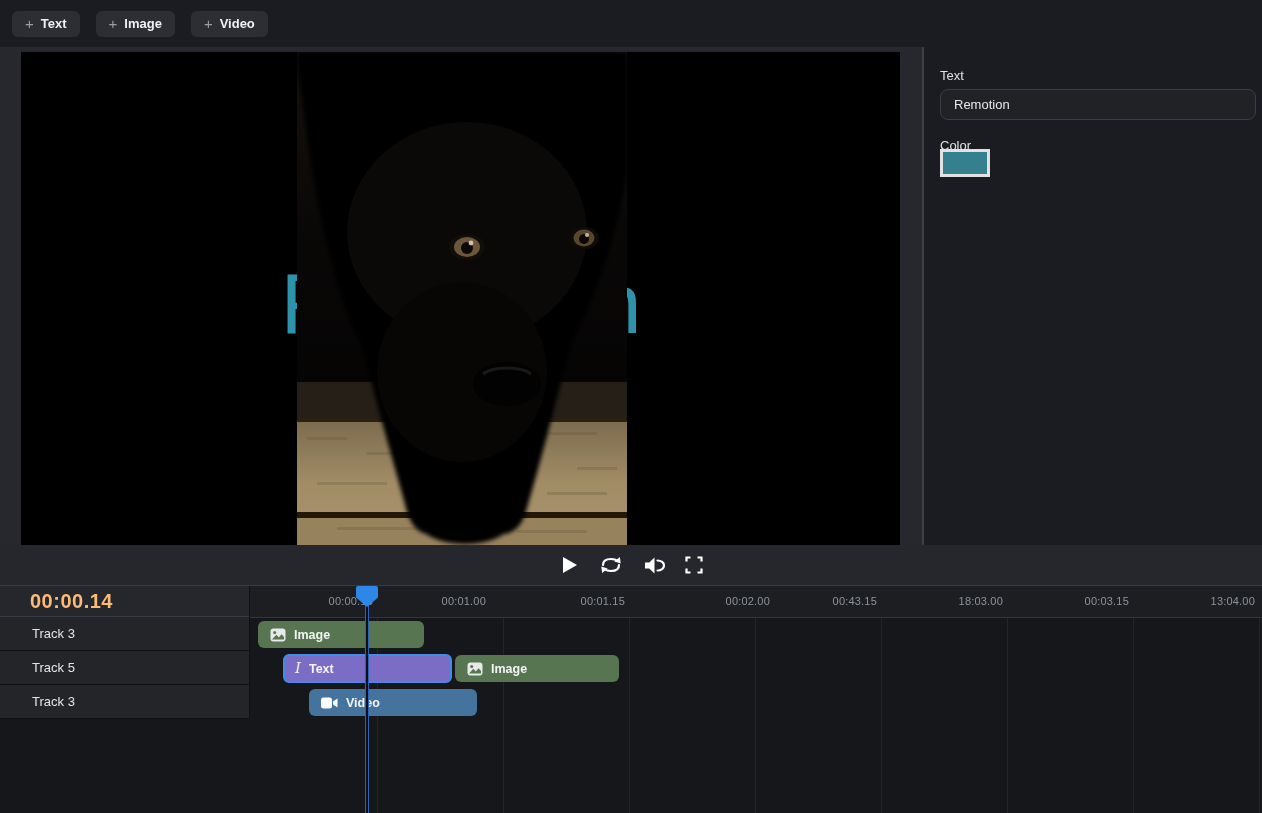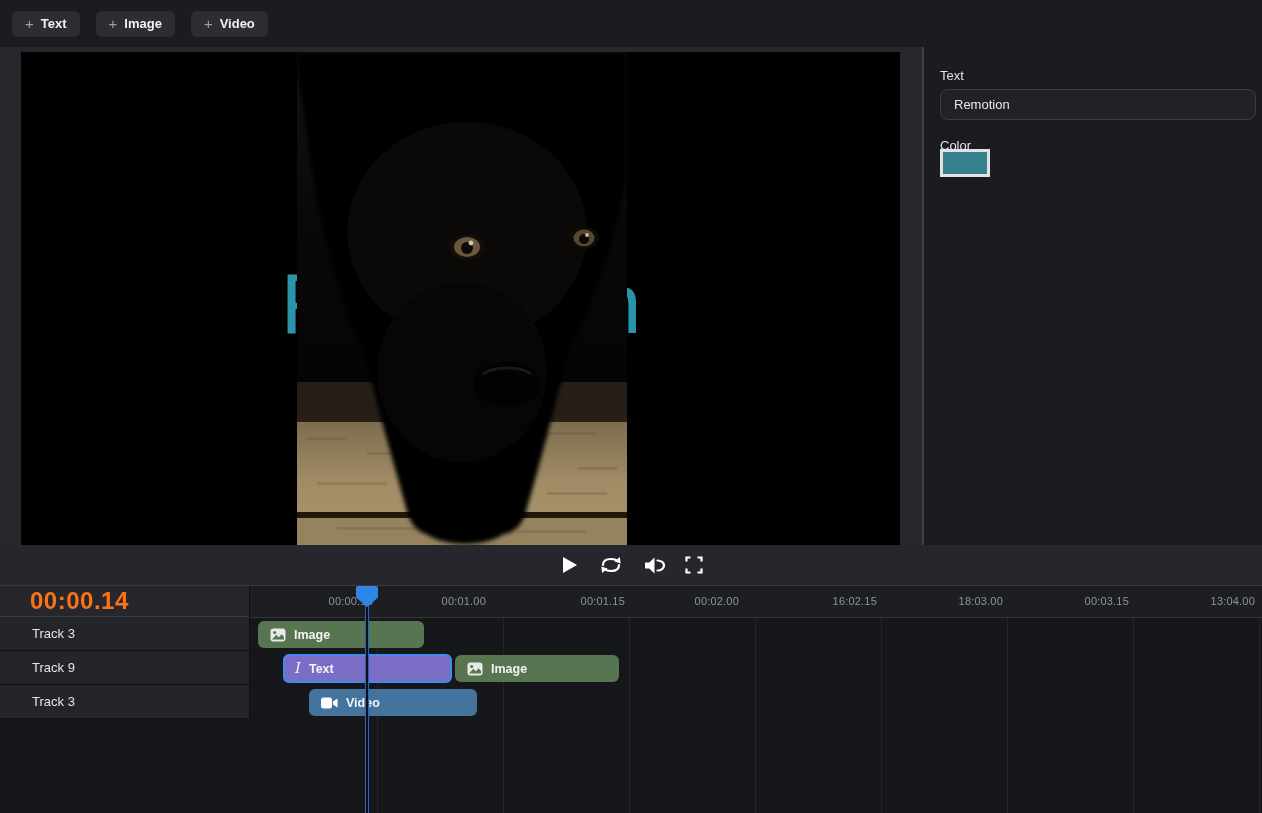--- a/index.html
+++ b/index.html
@@ -46,7 +46,7 @@
   .ruler-label{position:absolute;top:9px;width:90px;text-align:right;font-size:11px;color:#8e939b;letter-spacing:.2px}
   .t-header{position:absolute;left:0;top:0;width:250px;border-right:1px solid #0e1014;box-sizing:border-box;z-index:2}
   .timecode{height:31px;background:#26272c;display:flex;align-items:center;padding-left:30px;
-            font-size:24px;font-weight:700;color:#f97316;letter-spacing:.5px;
+            font-size:20px;font-weight:700;color:#fdba74;letter-spacing:.5px;
             border-bottom:1px solid #3a3b41;box-sizing:border-box}
   .track-row{height:34px;background:#232529;border-bottom:1px solid #0e1014;display:flex;
              align-items:center;padding-left:32px;font-size:13px;color:#e4e5e8;box-sizing:border-box}

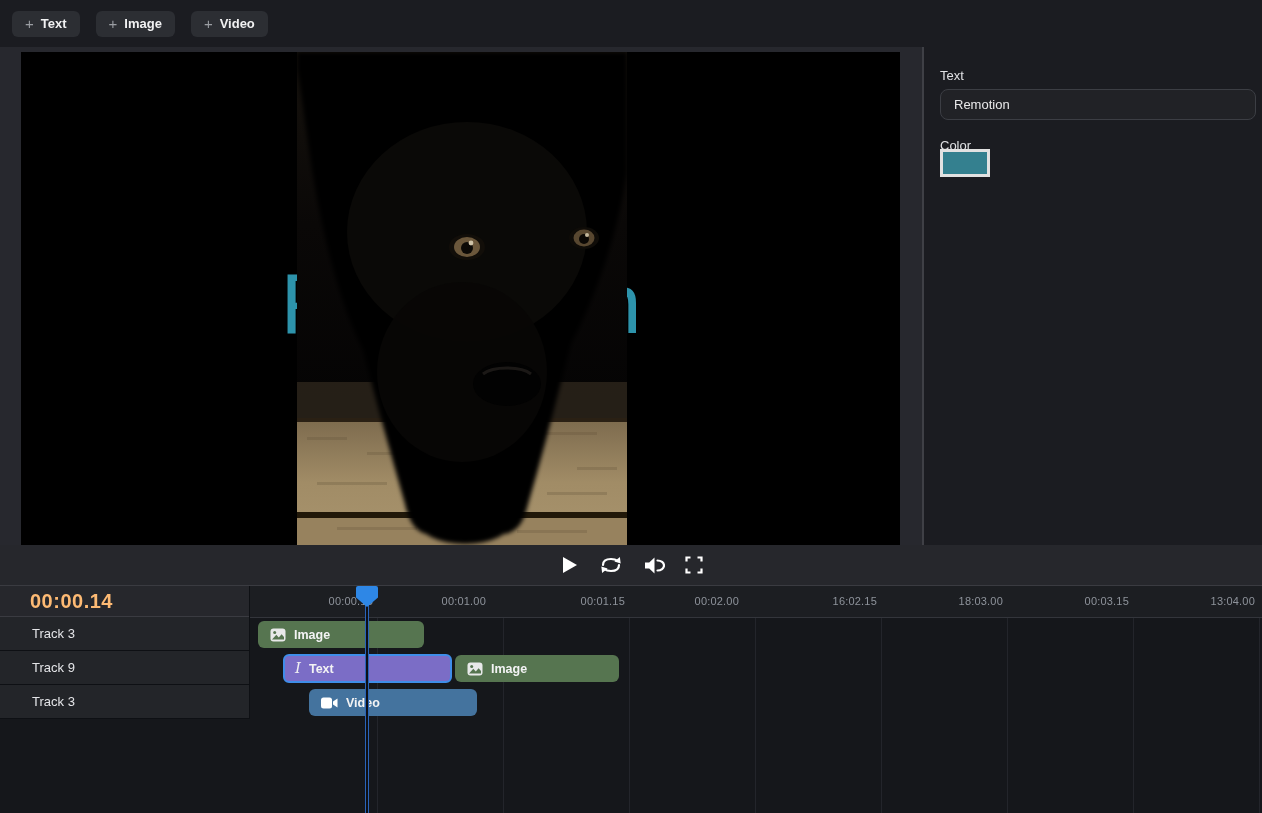--- a/index.html
+++ b/index.html
@@ -184,7 +184,7 @@
         <div class="ruler-label" style="left: 283px;">00:00.15</div>
         <div class="ruler-label" style="left: 396px;">00:01.00</div>
         <div class="ruler-label" style="left: 535px;">00:01.15</div>
-        <div class="ruler-label" style="left: 649px;">00:02.00</div>
+        <div class="ruler-label" style="left: 680px;">00:02.00</div>
         <div class="ruler-label" style="left: 787px;">16:02.15</div>
         <div class="ruler-label" style="left: 913px;">18:03.00</div>
         <div class="ruler-label" style="left: 1039px;">00:03.15</div>

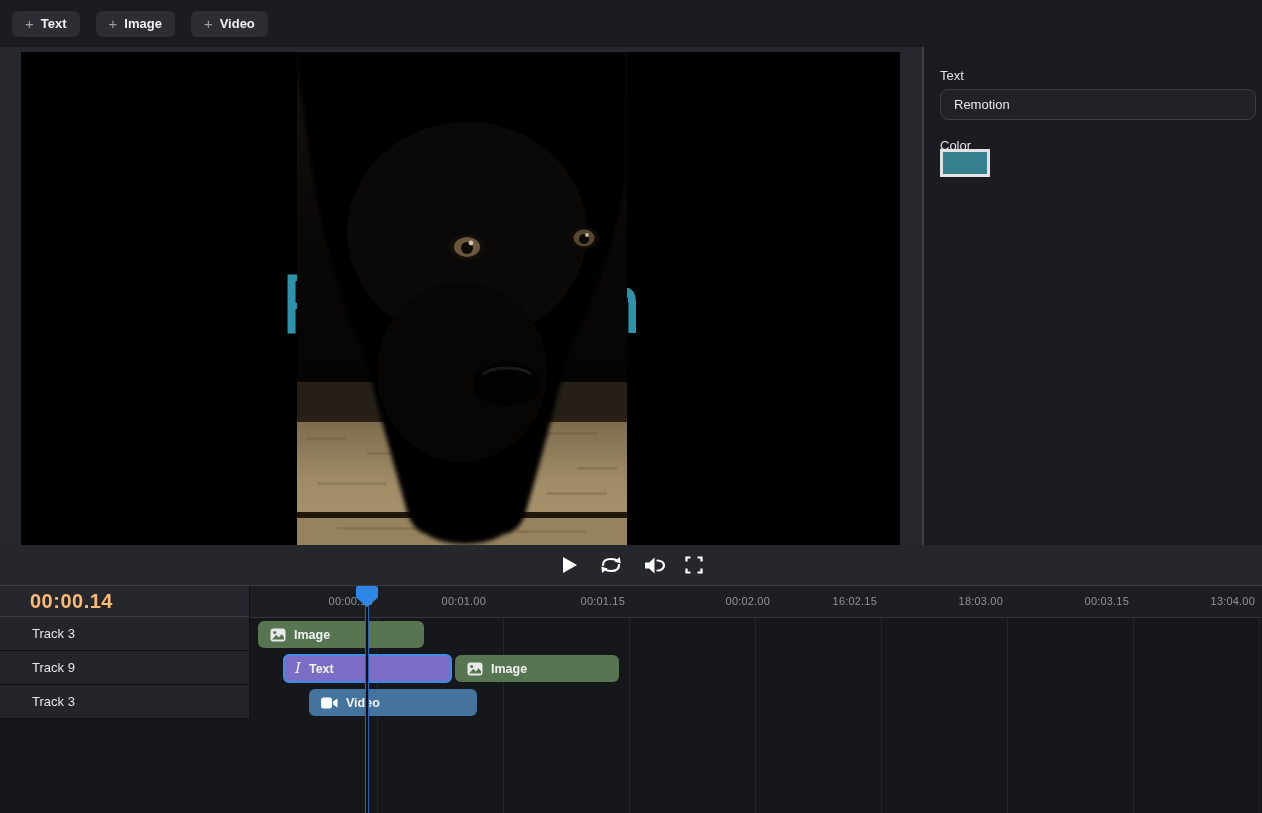--- a/index.html
+++ b/index.html
@@ -185,7 +185,7 @@
         <div class="ruler-label" style="left: 396px;">00:01.00</div>
         <div class="ruler-label" style="left: 535px;">00:01.15</div>
         <div class="ruler-label" style="left: 680px;">00:02.00</div>
-        <div class="ruler-label" style="left: 787px;">16:02.15</div>
+        <div class="ruler-label" style="left: 787px;">00:43.15</div>
         <div class="ruler-label" style="left: 913px;">18:03.00</div>
         <div class="ruler-label" style="left: 1039px;">00:03.15</div>
         <div class="ruler-label" style="left: 1165px;">13:04.00</div>

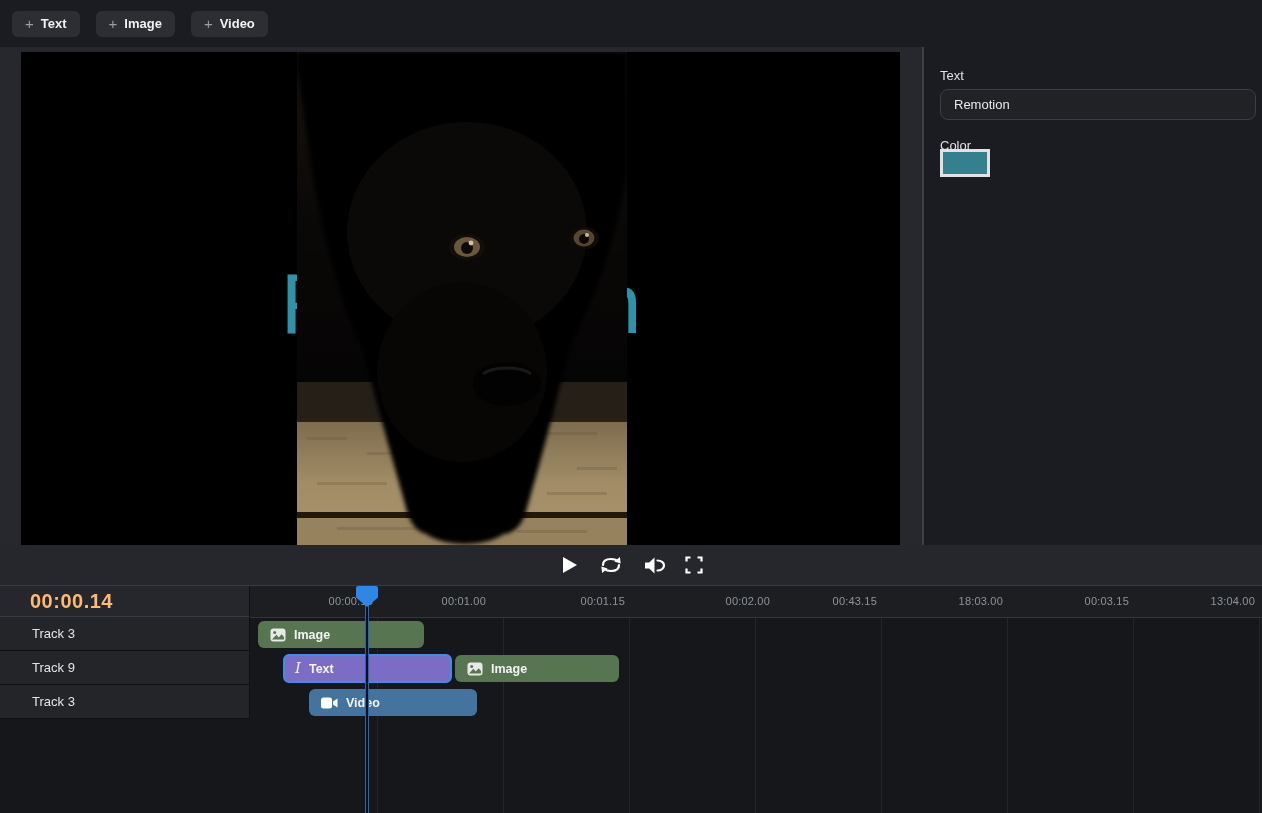--- a/index.html
+++ b/index.html
@@ -196,7 +196,7 @@
           <span>Track 3</span>
         </div>
         <div class="track-row">
-          <span>Track 9</span>
+          <span>Track 5</span>
         </div>
         <div class="track-row">
           <span>Track 3</span>

